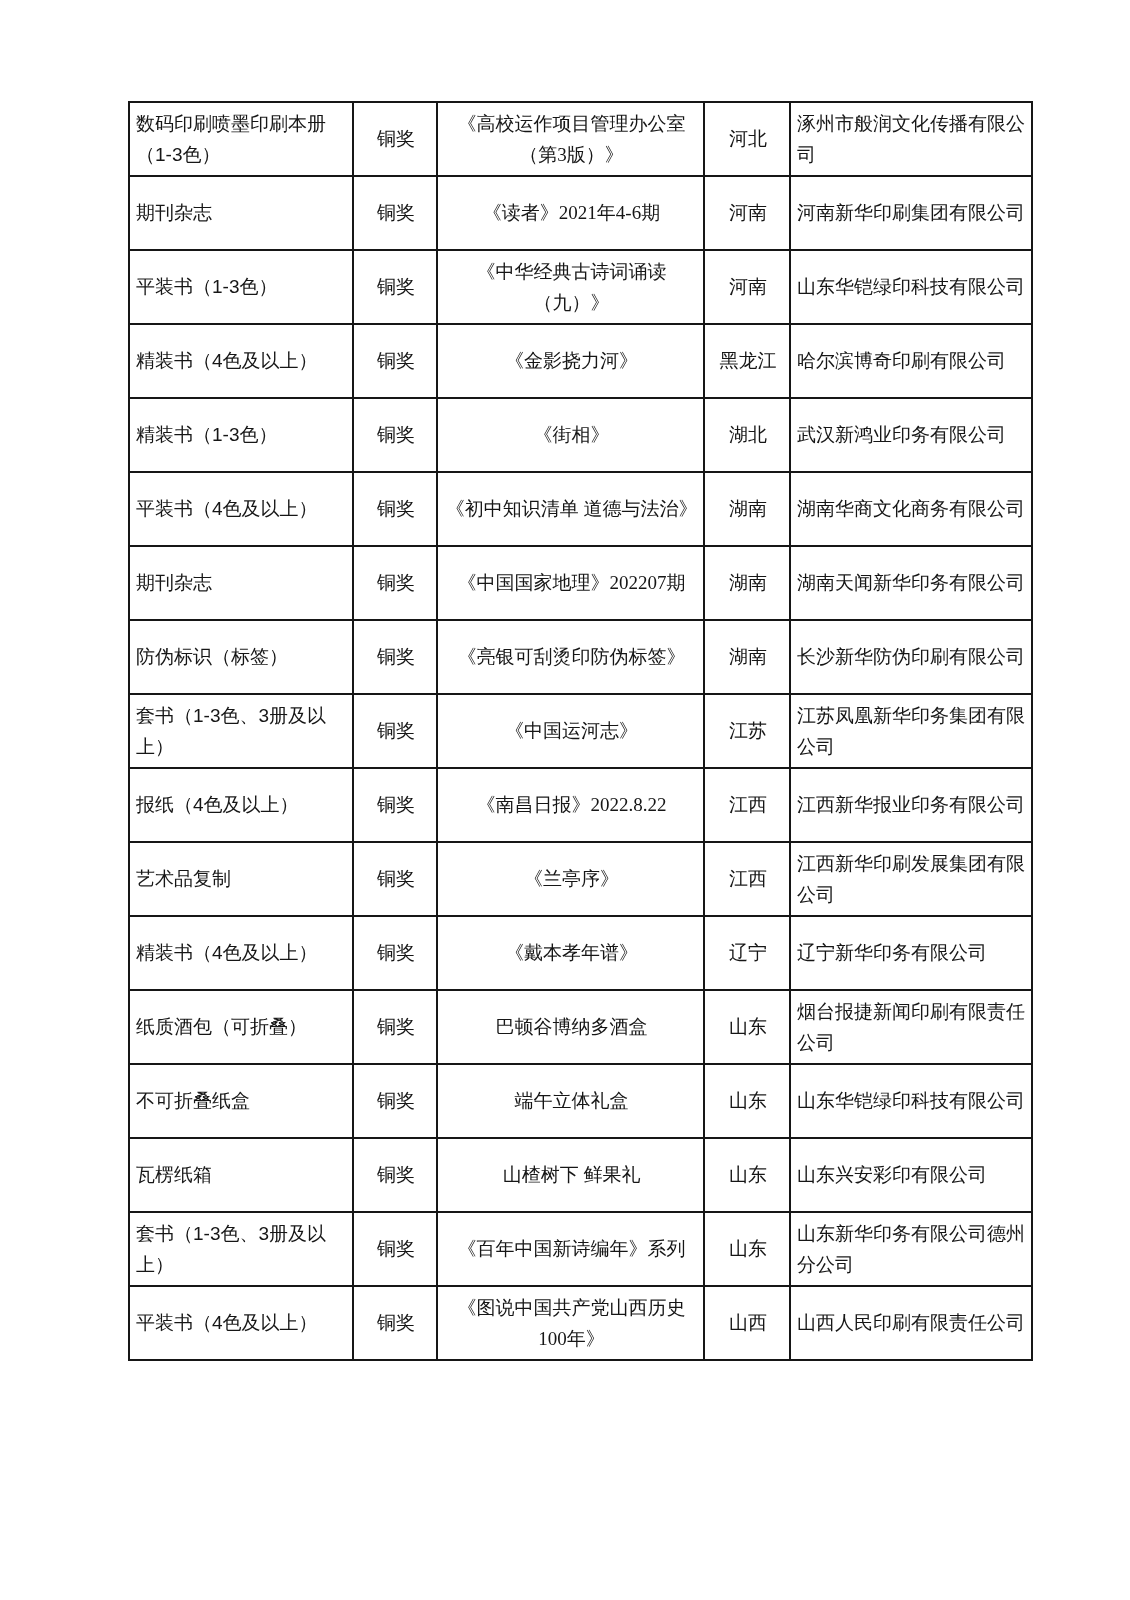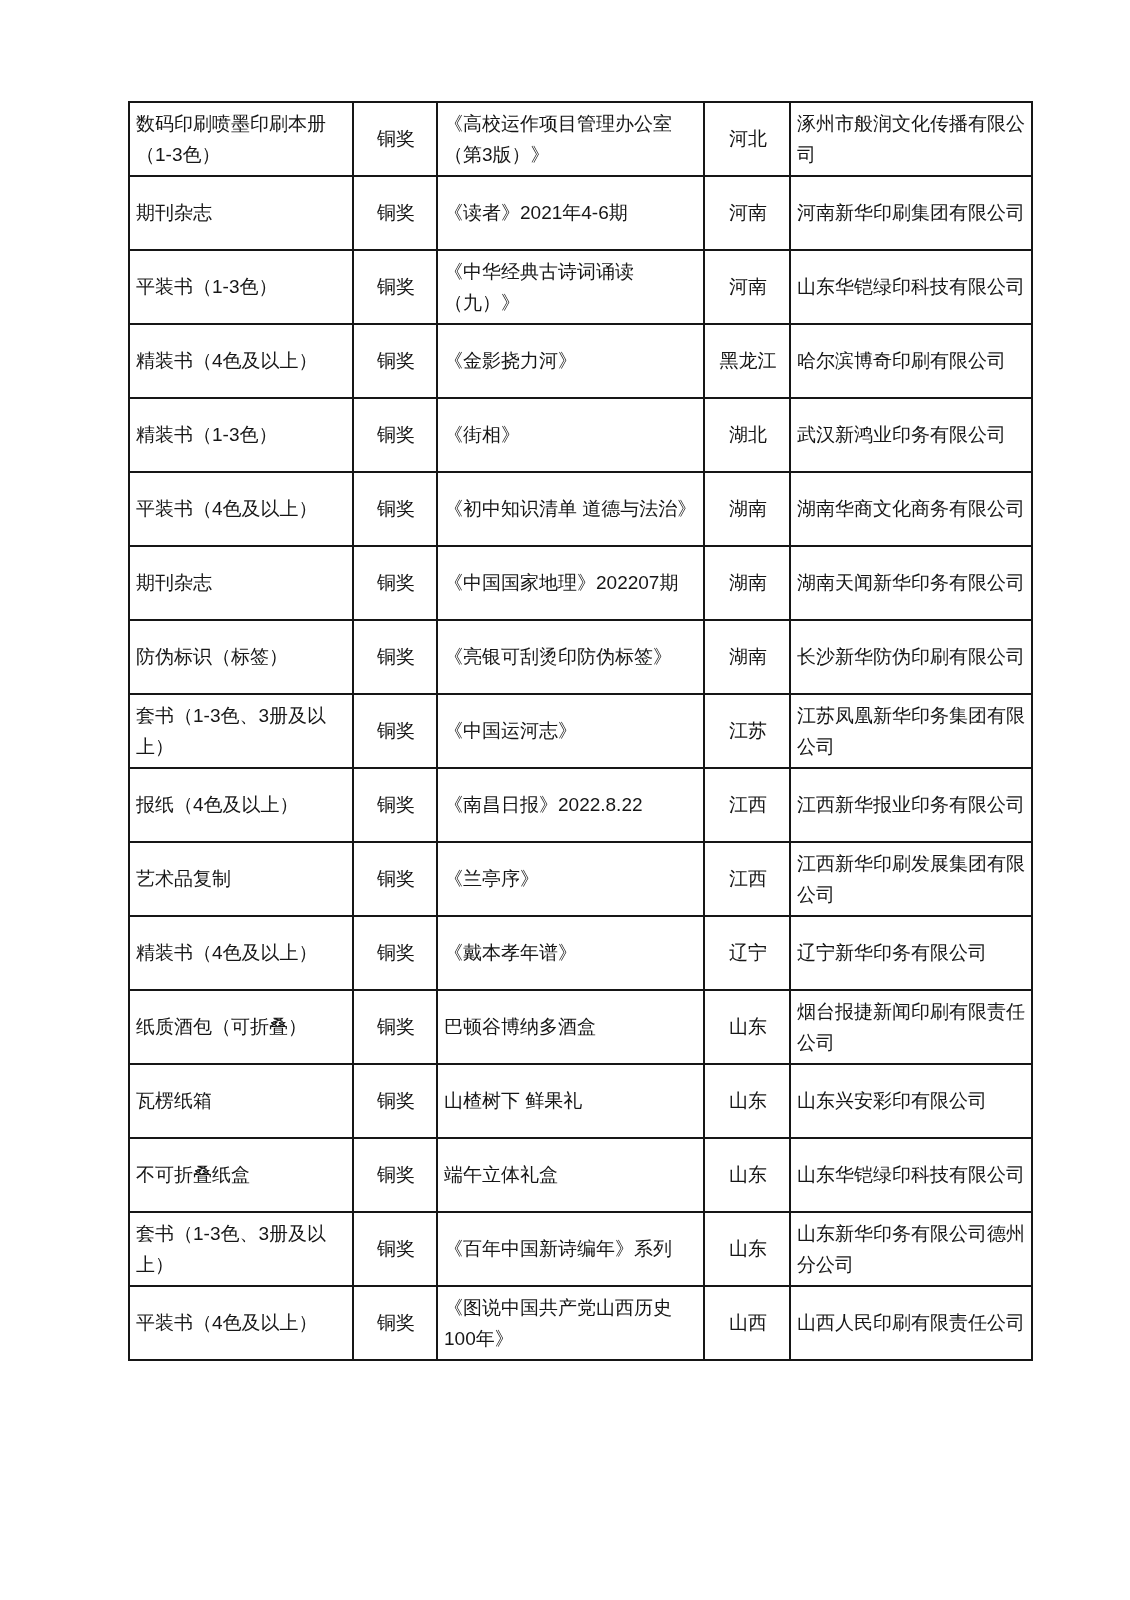--- a/index.html
+++ b/index.html
@@ -44,7 +44,7 @@
   }
   .c-cat   { text-align: left; }
   .c-award { text-align: center; padding-left: 2px; padding-right: 2px; border-radius: 19px; }
-  .c-title { text-align: left; padding-left: 9px; }
+  .c-title { text-align: center; padding-left: 9px; font-family: Liberation Serif, serif; }
   .c-prov  { text-align: center; padding-left: 2px; padding-right: 2px; font-family: Liberation Serif, serif; }
   .c-comp  { text-align: left; }
 </style>

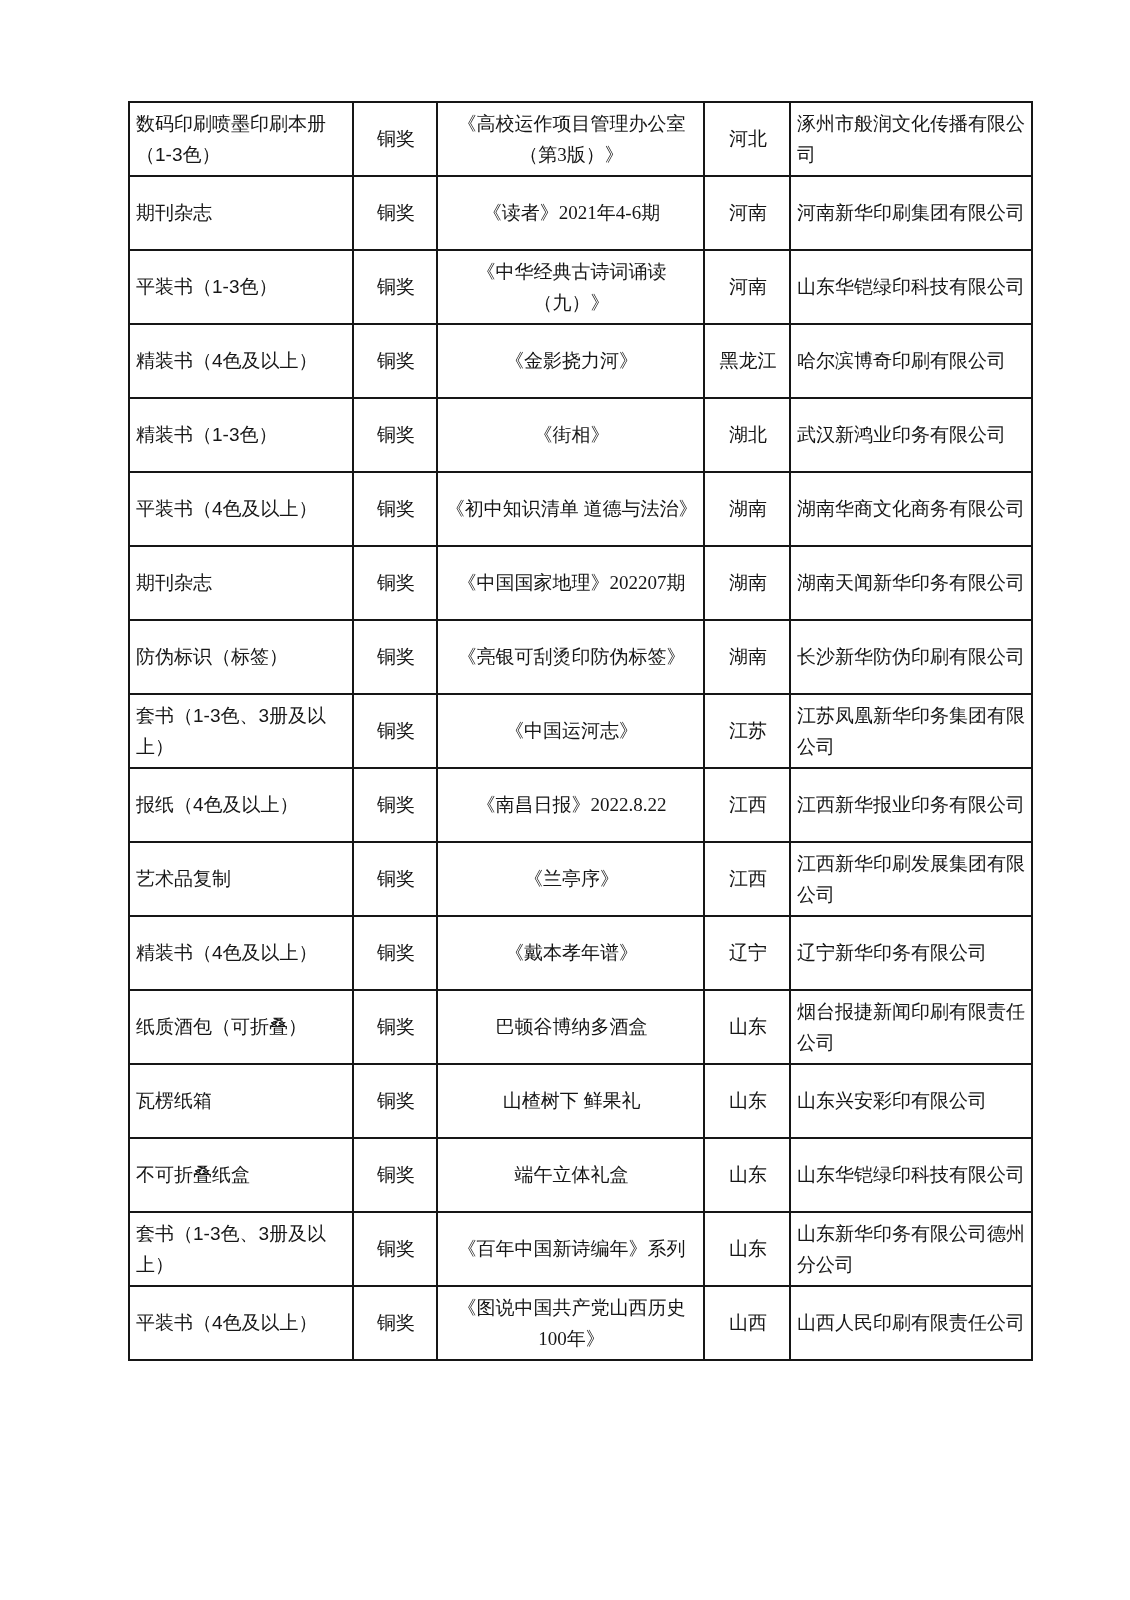--- a/index.html
+++ b/index.html
@@ -153,18 +153,18 @@
         <td class="c-comp">烟台报捷新闻印刷有限责任公司</td>
       </tr>
       <tr>
+        <td class="c-cat">不可折叠纸盒</td>
+        <td class="c-award">铜奖</td>
+        <td class="c-title">端午立体礼盒</td>
+        <td class="c-prov">山东</td>
+        <td class="c-comp">山东华铠绿印科技有限公司</td>
+      </tr>
+      <tr>
         <td class="c-cat">瓦楞纸箱</td>
         <td class="c-award">铜奖</td>
         <td class="c-title">山楂树下 鲜果礼</td>
         <td class="c-prov">山东</td>
         <td class="c-comp">山东兴安彩印有限公司</td>
-      </tr>
-      <tr>
-        <td class="c-cat">不可折叠纸盒</td>
-        <td class="c-award">铜奖</td>
-        <td class="c-title">端午立体礼盒</td>
-        <td class="c-prov">山东</td>
-        <td class="c-comp">山东华铠绿印科技有限公司</td>
       </tr>
       <tr>
         <td class="c-cat">套书（1-3色、3册及以上）</td>

